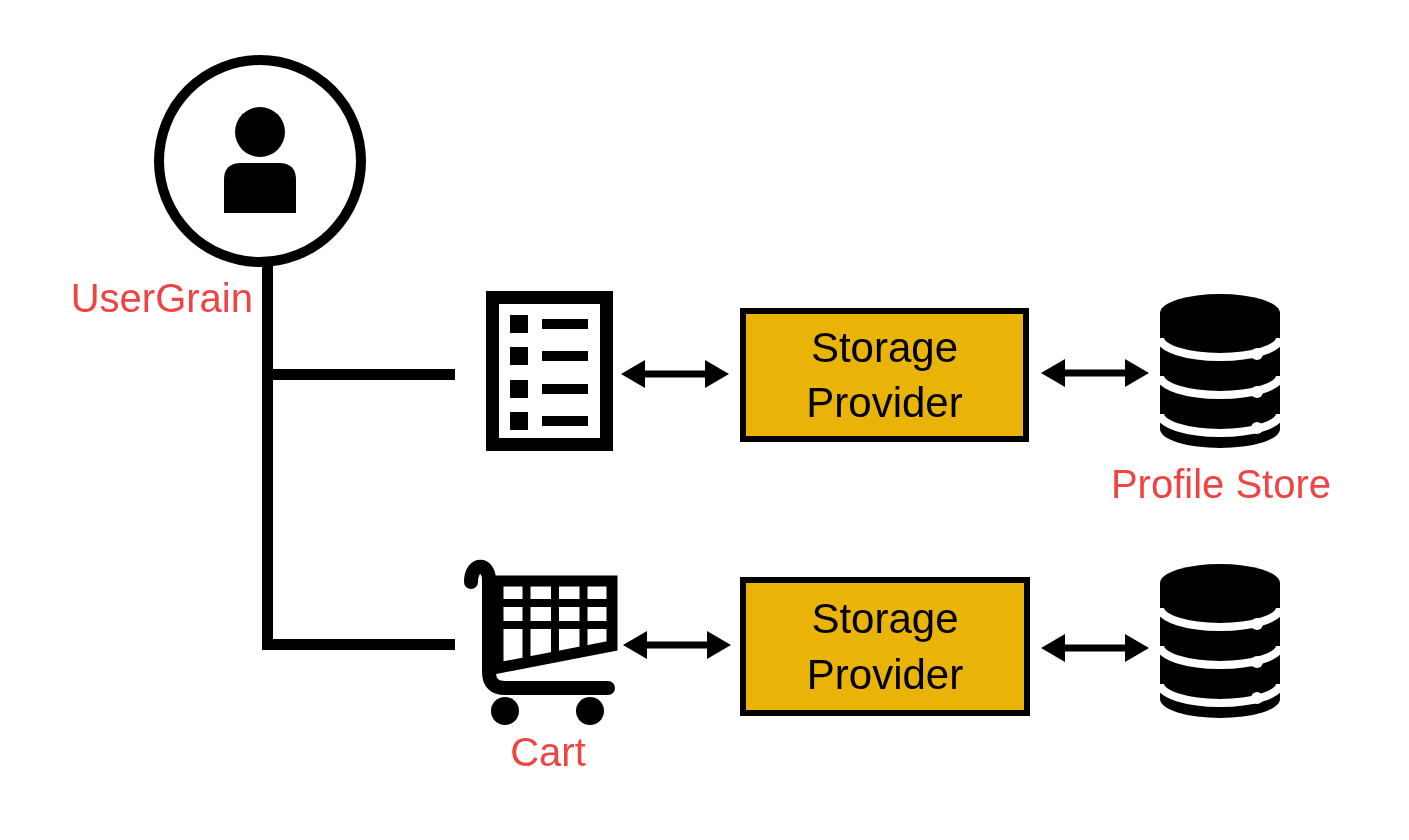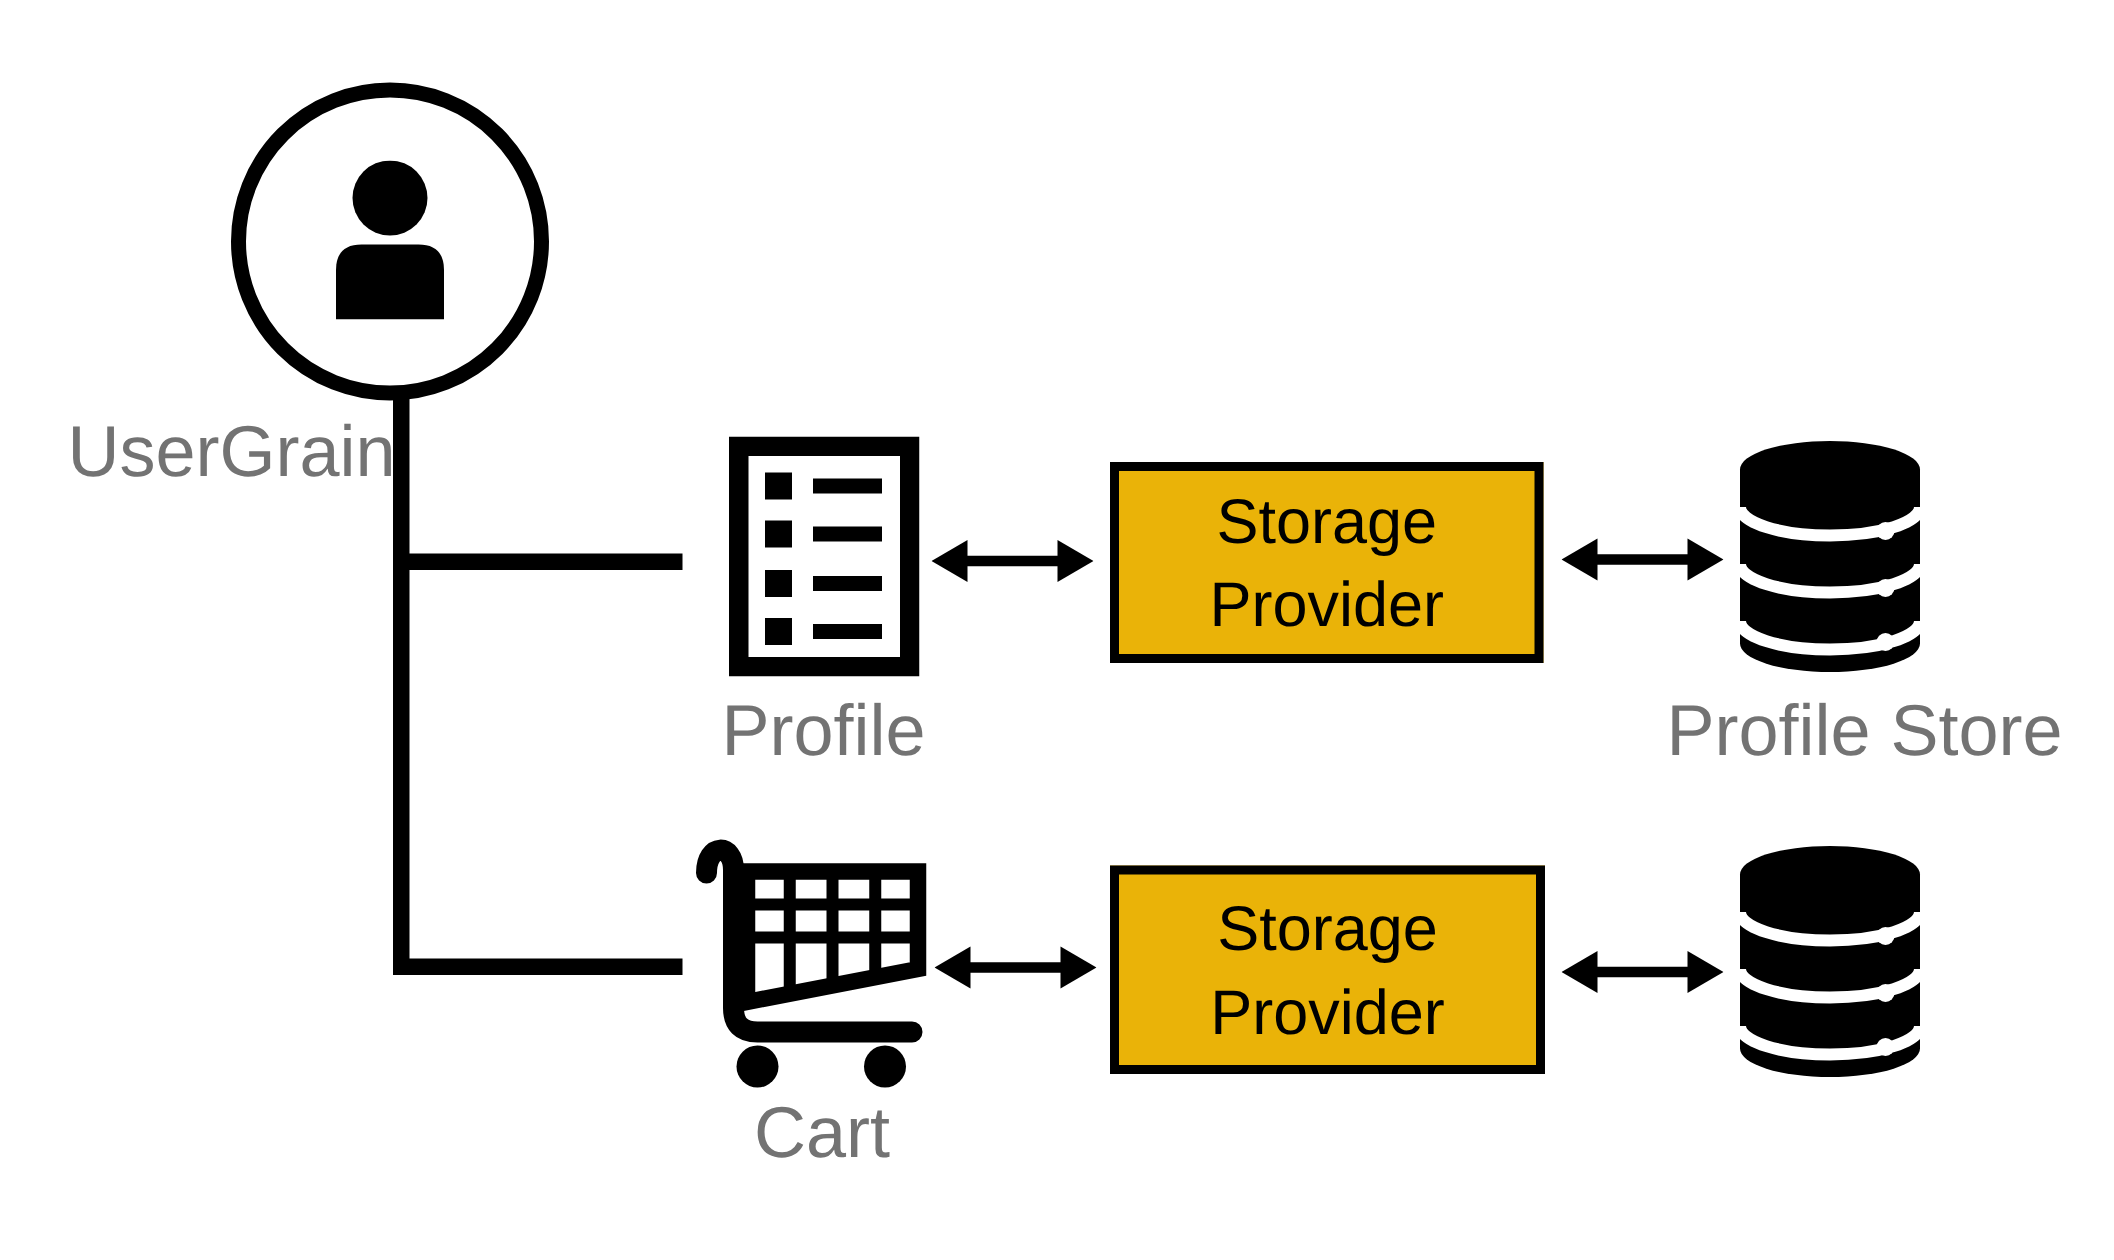--- a/index.html
+++ b/index.html
@@ -13,7 +13,7 @@
   .abs { position:absolute; }
   .line { position:absolute; background:#000; }
   .label {
-    position:absolute; font-size:48px; color:#737373;
+    position:absolute; font-size:40px; color:#ef4444;
     white-space:nowrap; line-height:1.1;
   }
   .center { text-align:center; }

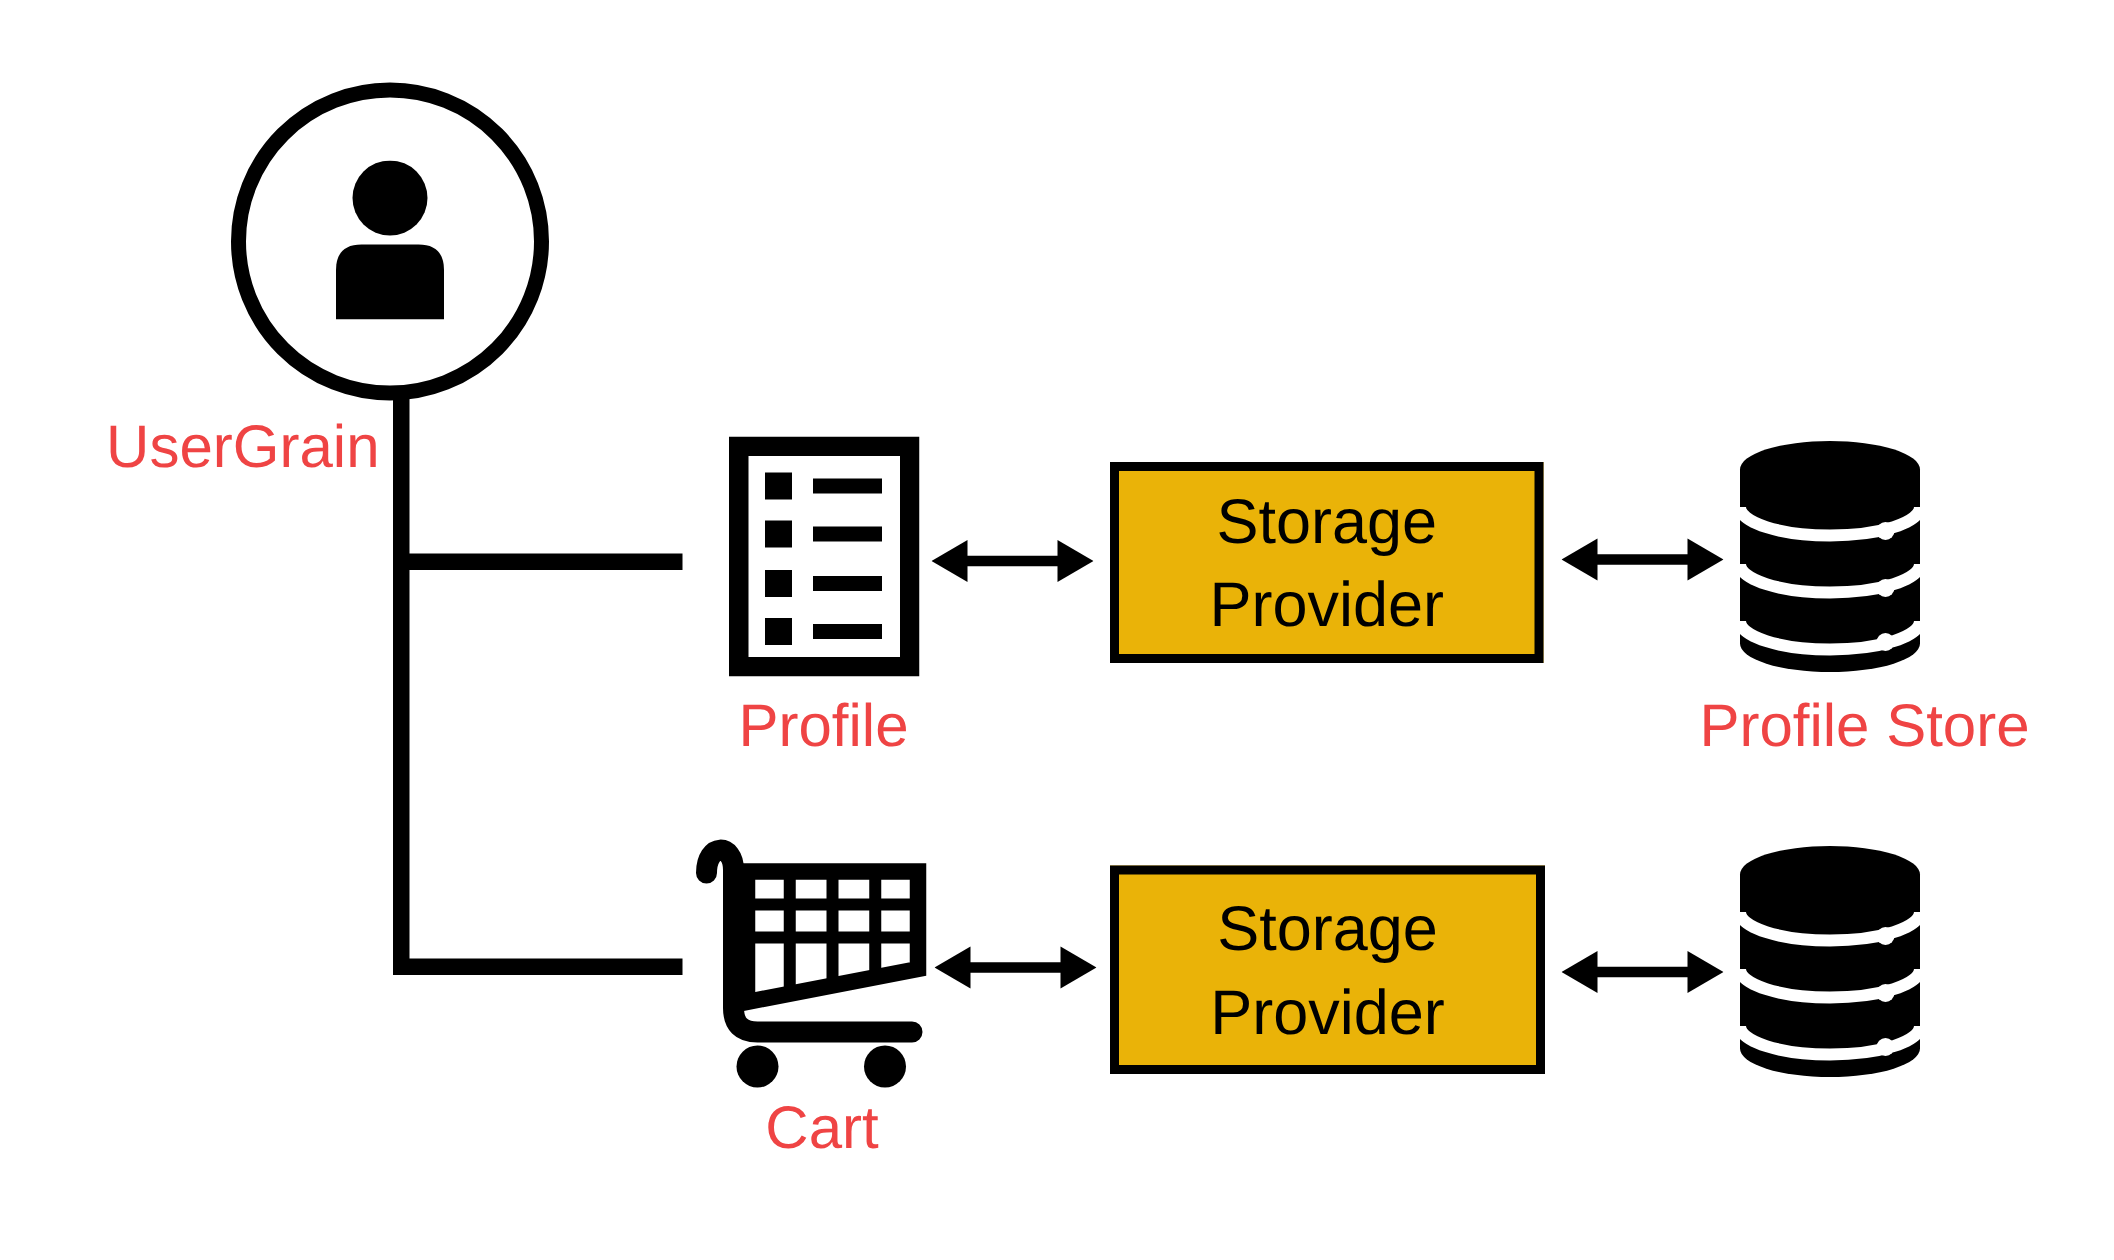--- a/index.html
+++ b/index.html
@@ -61,7 +61,6 @@
     <rect class="ink" x="24" y="121" width="18" height="18"></rect>
       <rect class="ink" x="56" y="125" width="46" height="10"></rect>
   </svg>
-  <div class="label center" style="left:449px; top:462px; width:200px;">Profile</div>
 
   <svg class="abs" style="left:621px; top:356px;" width="108" height="36" viewBox="0 0 108 36" aria-hidden="true">
     <polygon class="ink" points="0,18 24,4 24,32"></polygon>

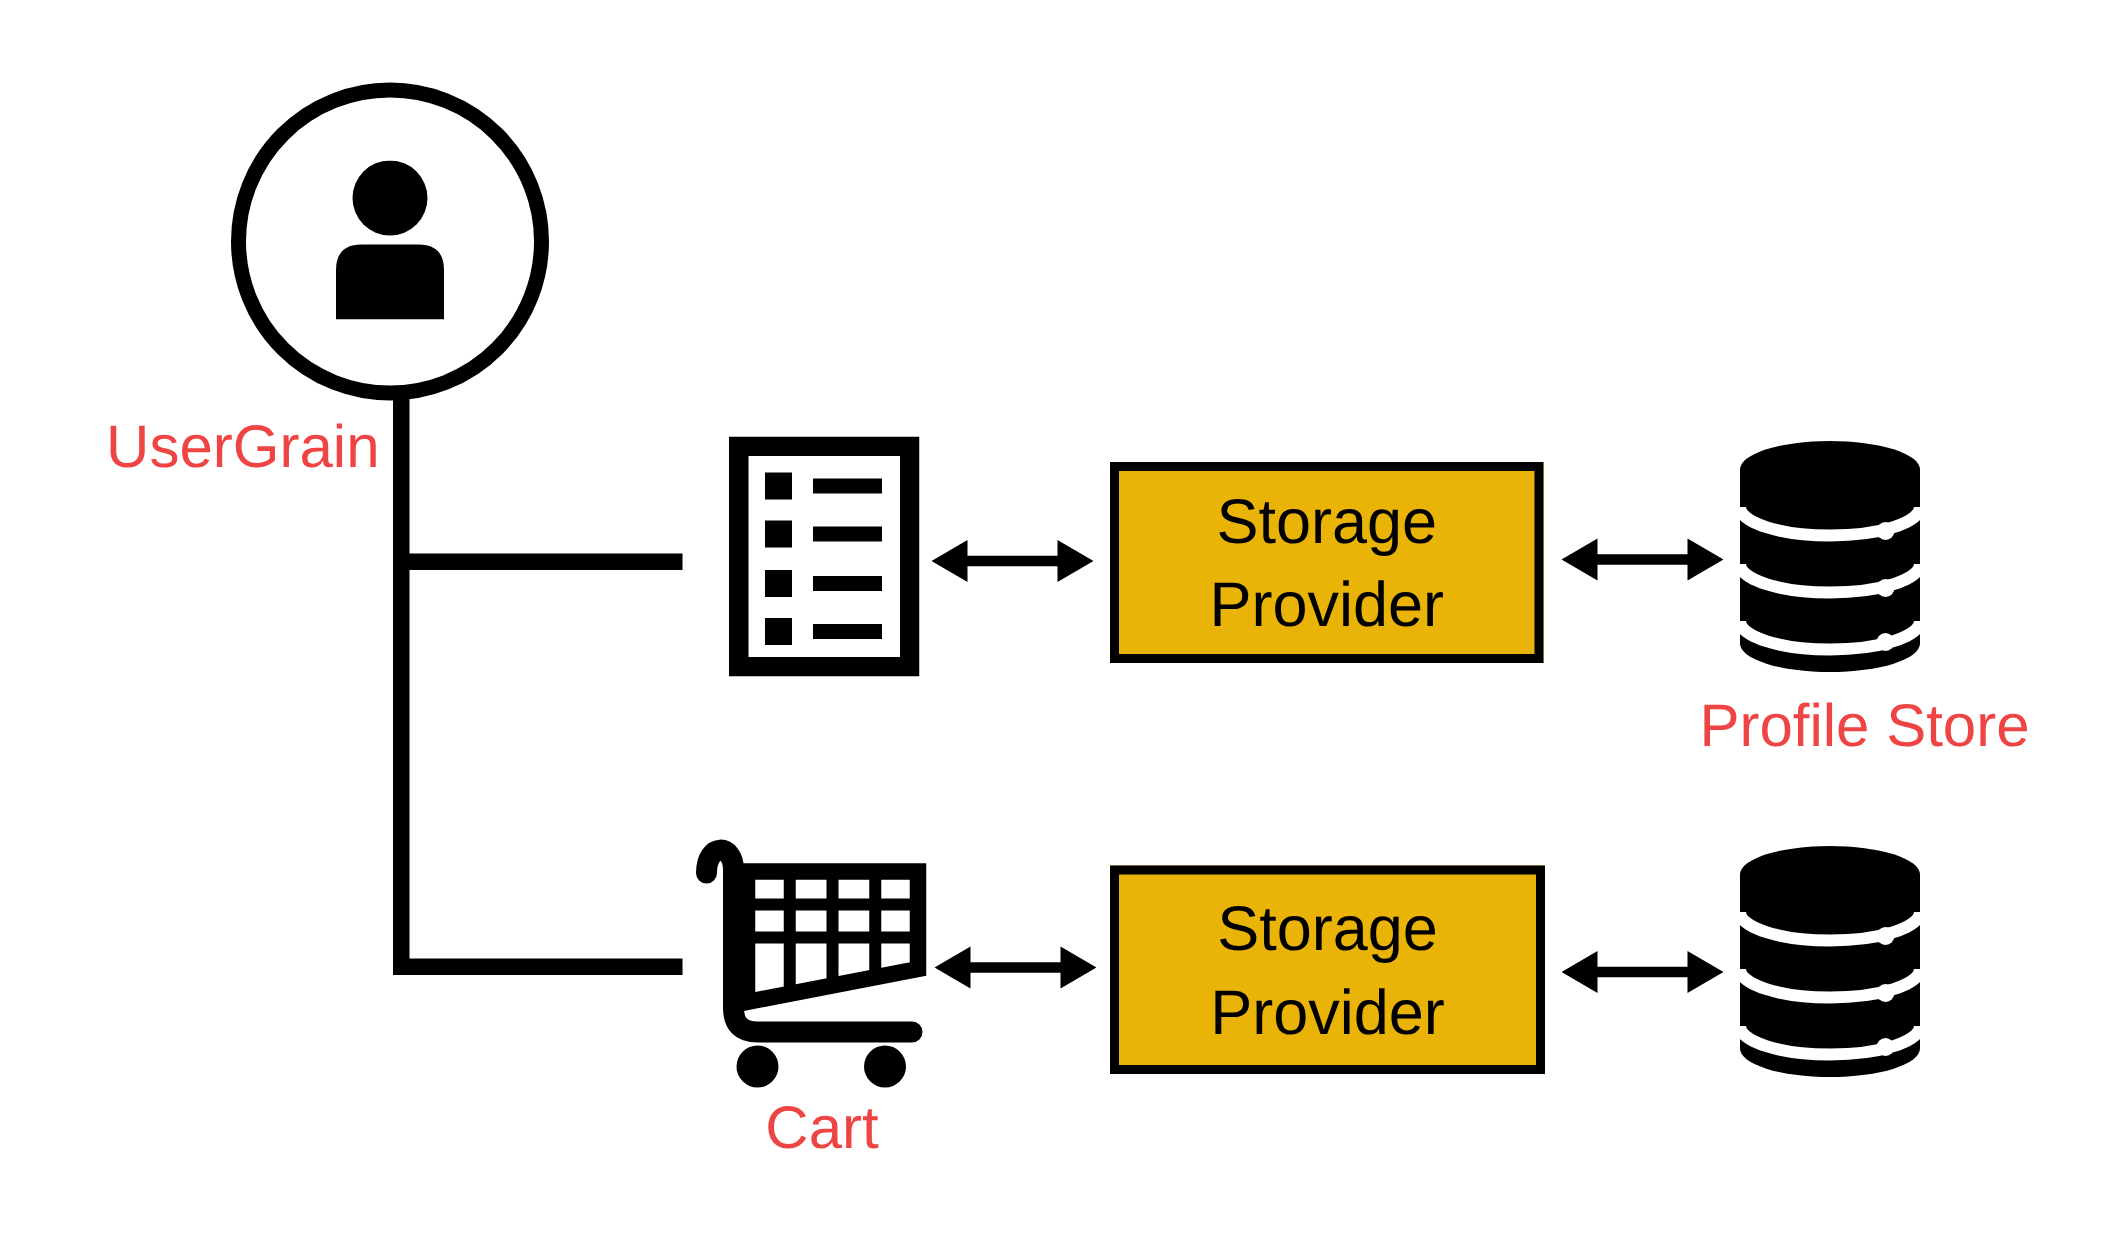--- a/index.html
+++ b/index.html
@@ -88,7 +88,7 @@
     <circle cx="99" cy="100" r="6" fill="#fff"></circle>
     <circle cx="99" cy="136" r="6" fill="#fff"></circle>
   </svg>
-  <div class="label center" style="left:1093px; top:462px; width:300px;">Profile Store</div>
+  <div class="label center" style="left:1071px; top:462px; width:300px;">Profile Store</div>
 
   <svg class="abs" style="left:462px; top:556px;" width="156" height="172" viewBox="0 0 156 172" aria-hidden="true">
     <path d="M9,26 C9,6 27,6 27,24 L27,116 Q27,132 43,132 L146,132" fill="none" stroke="#000" stroke-width="14" stroke-linecap="round"></path>

